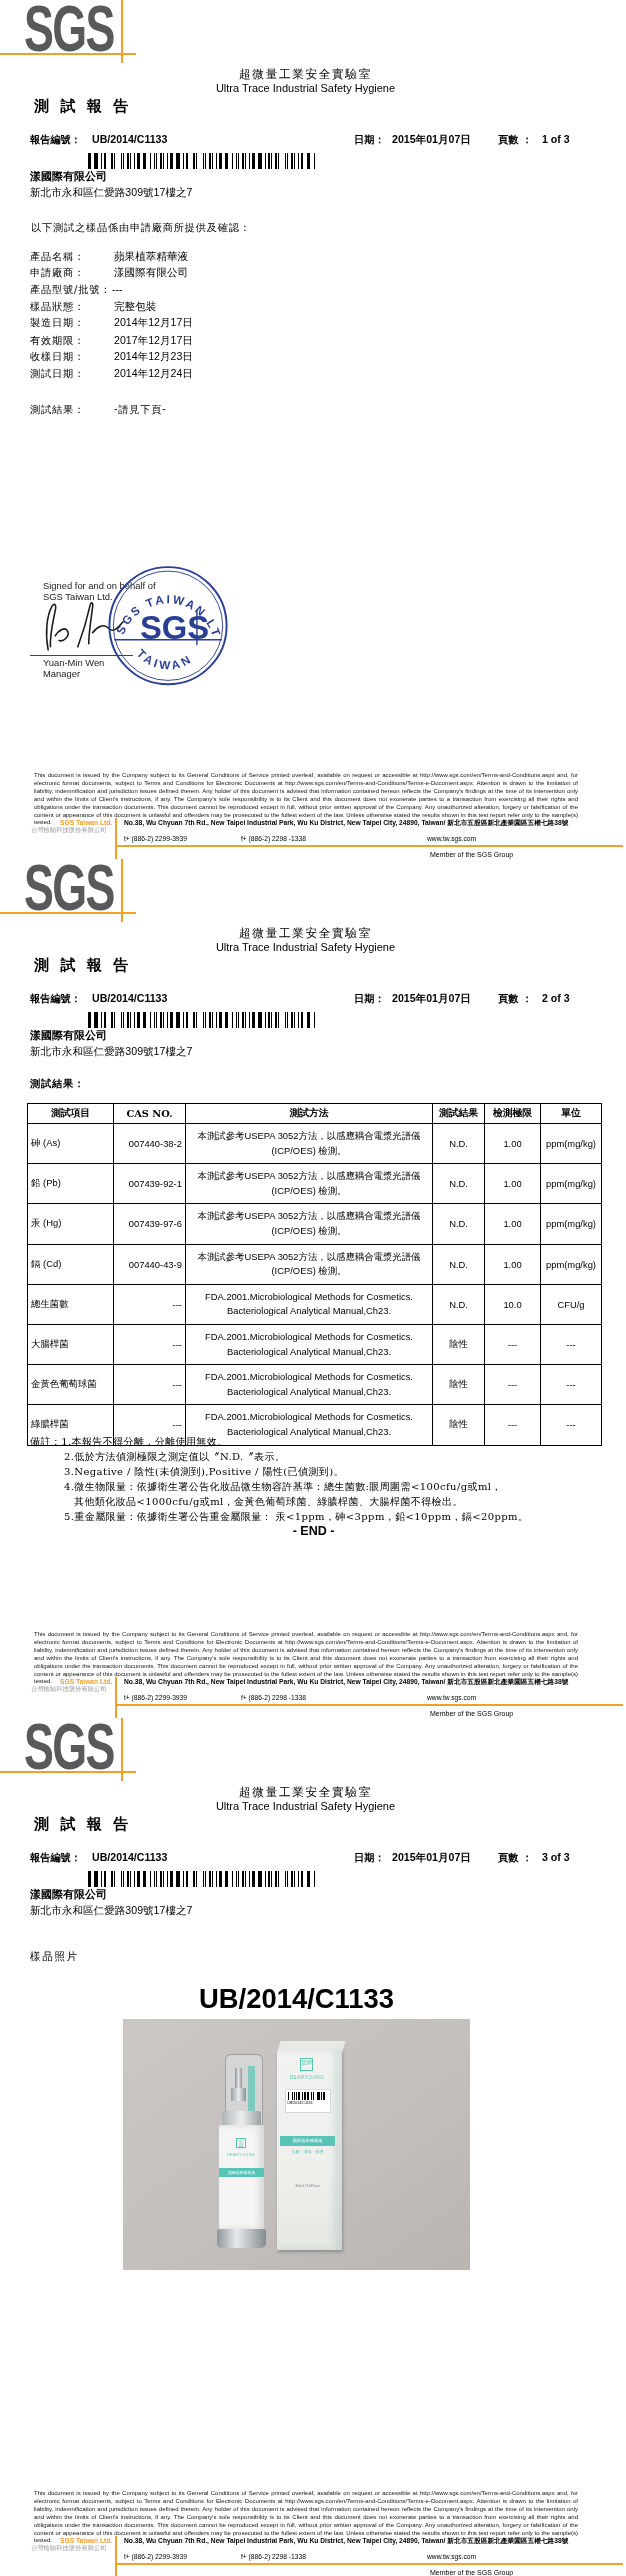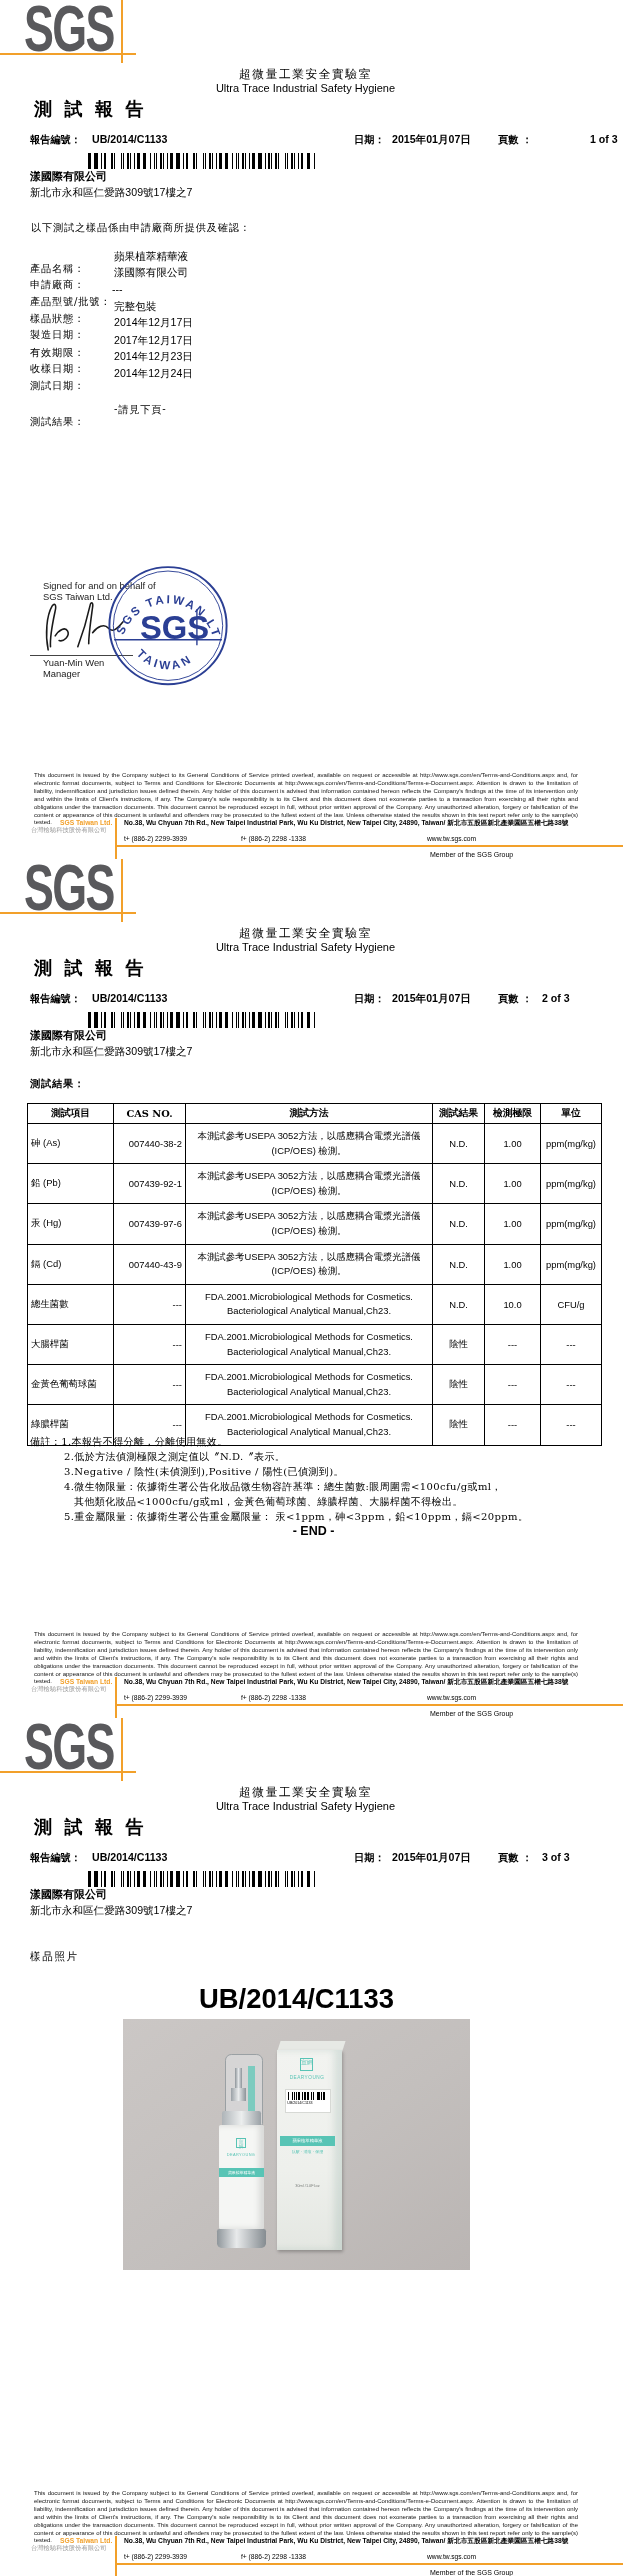--- a/index.html
+++ b/index.html
@@ -19,7 +19,7 @@
     font-size:11.7px;letter-spacing:1.6px;}
   .lab-en{left:0;top:82px;width:611px;text-align:center;font-size:11px;}
   .doc-title{left:34px;top:97px;font-family:"DejaVu Serif","Liberation Serif",serif;font-weight:bold;
-    font-size:18px;letter-spacing:3.1px;}
+    font-size:15px;letter-spacing:3.1px;}
 
   .lbl{font-family:"DejaVu Serif","Liberation Serif",serif;font-weight:bold;font-size:10.2px;}
   .val{font-weight:bold;font-size:10.6px;}

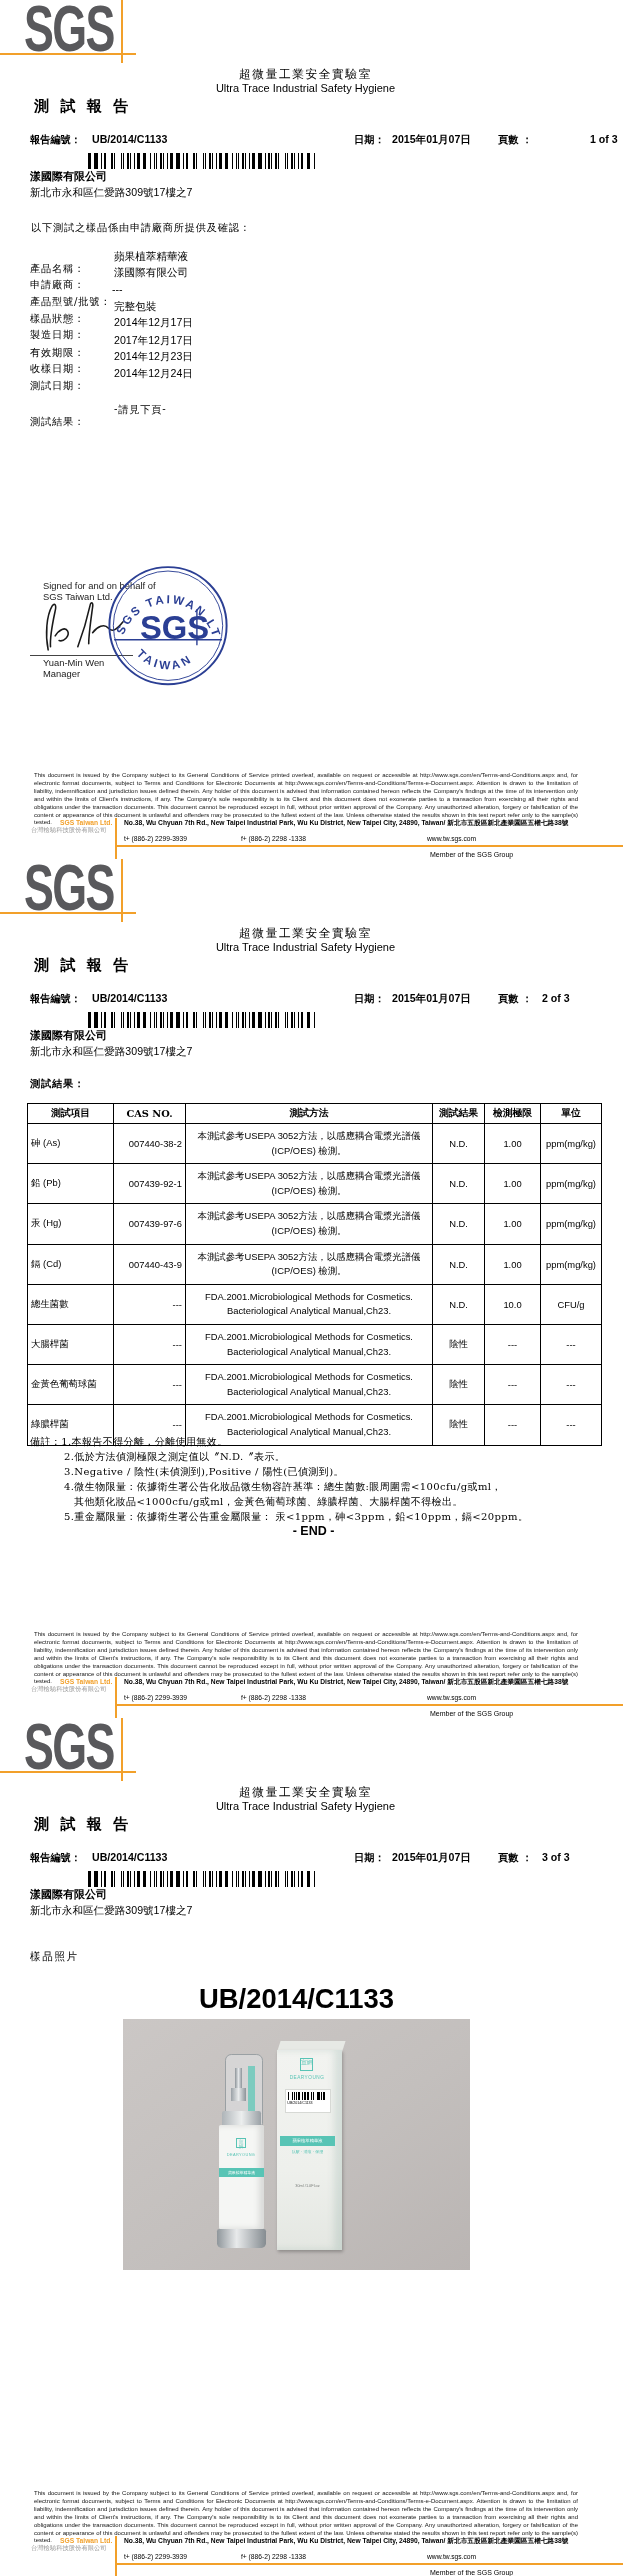--- a/index.html
+++ b/index.html
@@ -111,7 +111,7 @@
   <div class="abs lbl info-top" style="left:354px;">日期：</div>
   <div class="abs val info-top" style="left:392px;">2015年01月07日</div>
   <div class="abs lbl info-top" style="left:498px;">頁數 ：</div>
-  <div class="abs val info-top" style="left:542px;margin-left:48px;">1 of 3</div>
+  <div class="abs val info-top" style="left:542px;">1 of 3</div>
   <div class="abs barcode"></div>
   <div class="abs company">漾國際有限公司</div>
   <div class="abs addr">新北市永和區仁愛路309號17樓之7</div>

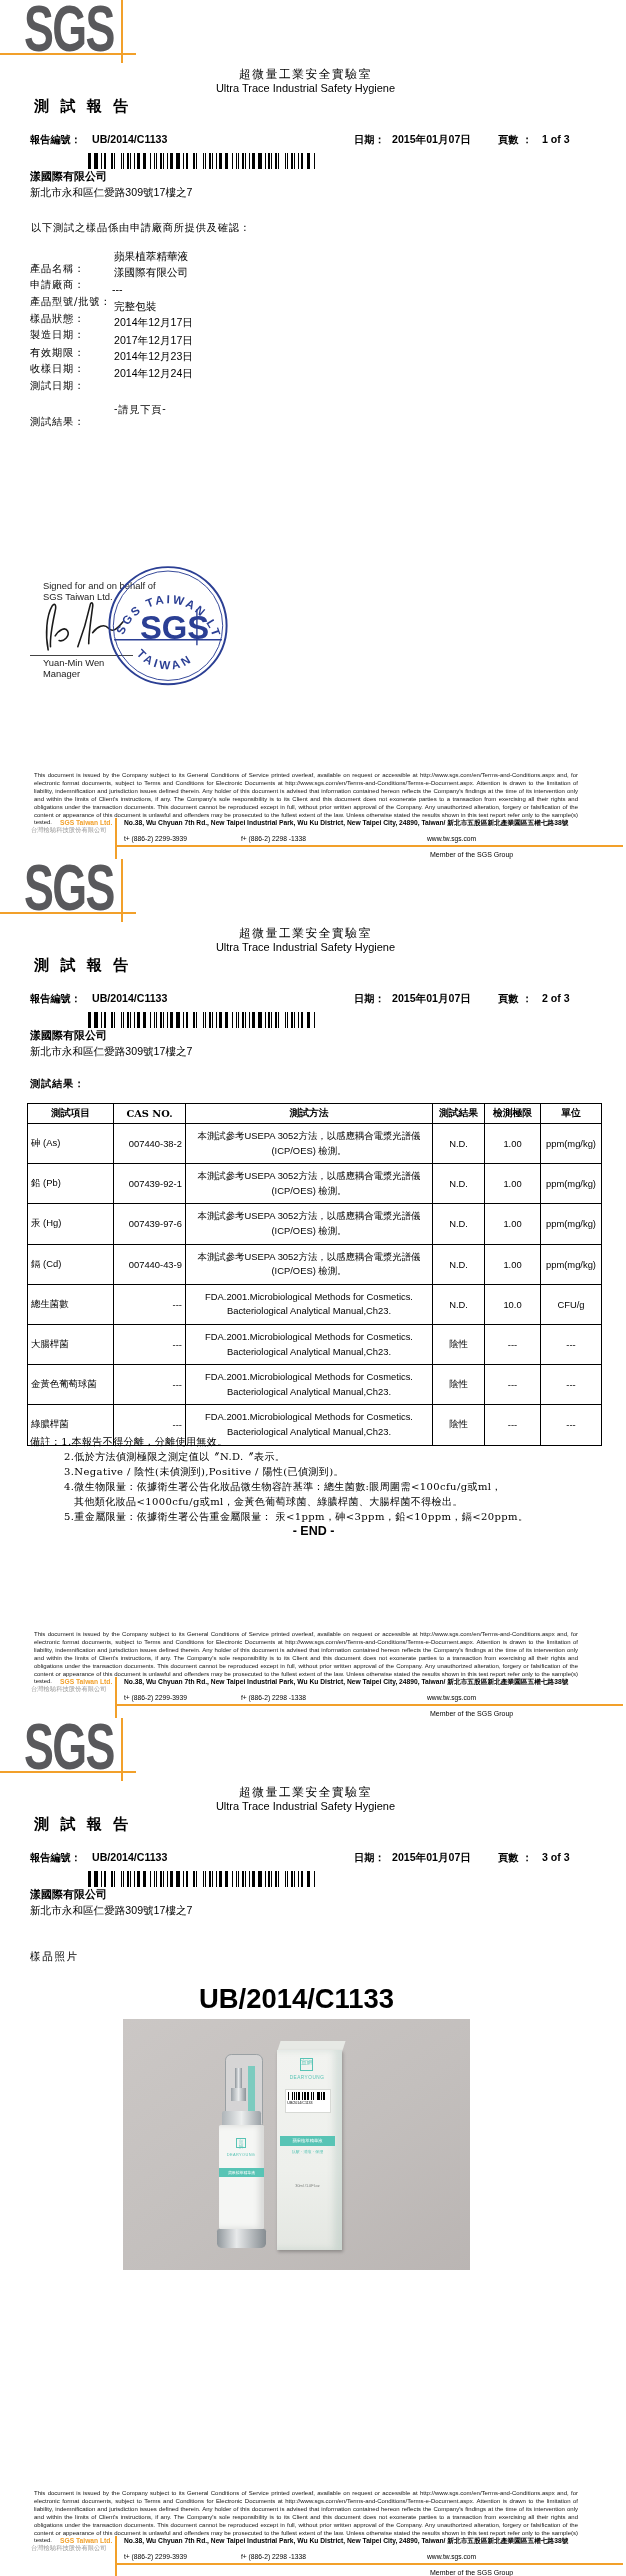--- a/index.html
+++ b/index.html
@@ -32,7 +32,7 @@
   .fieldlbl{font-family:"DejaVu Serif","Liberation Serif",serif;font-size:10.2px;letter-spacing:0.8px;}
   .fieldval{font-size:10.6px;}
   .frow{left:0;width:595px;height:15.7px;}
-  .frow .fl{position:absolute;left:30px;top:12px;}
+  .frow .fl{position:absolute;left:30px;top:0;}
   .frow .fv{position:absolute;left:114px;top:0;}
 
   

